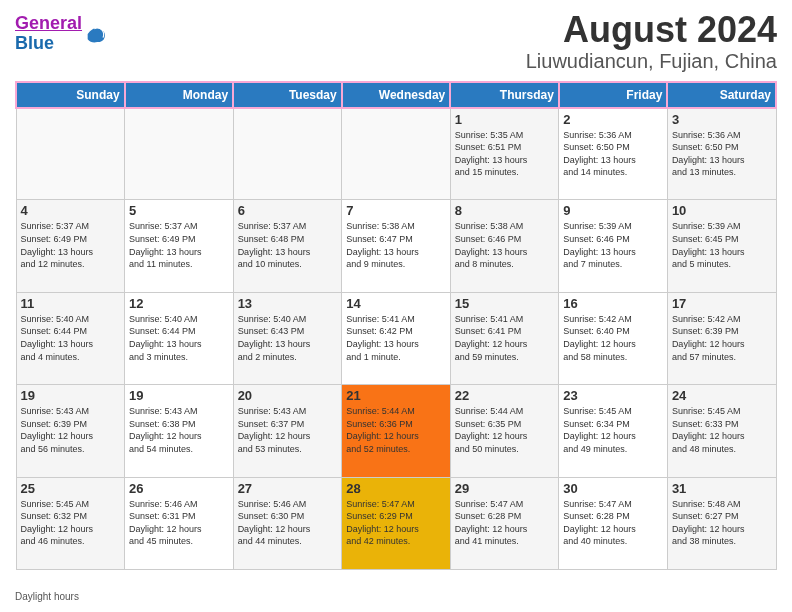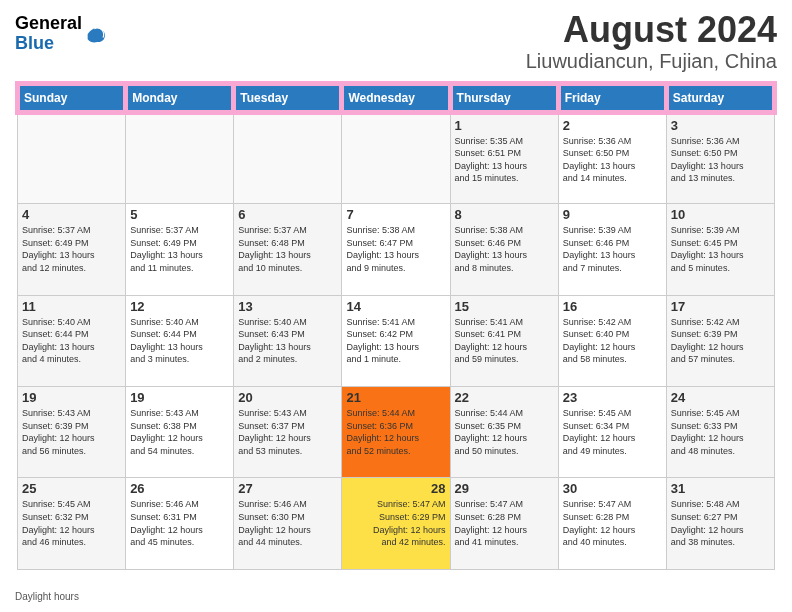--- a/index.html
+++ b/index.html
@@ -33,7 +33,7 @@
       font-weight: bold;
       line-height: 1.1;
     }
-    .logo-text span.general { color: #000000; }
+    .logo-text span.general { color: #a21caf; text-decoration: underline; }
     .logo-text span.blue { color: #1a6aad; }
     .logo-icon {
       width: 22px;

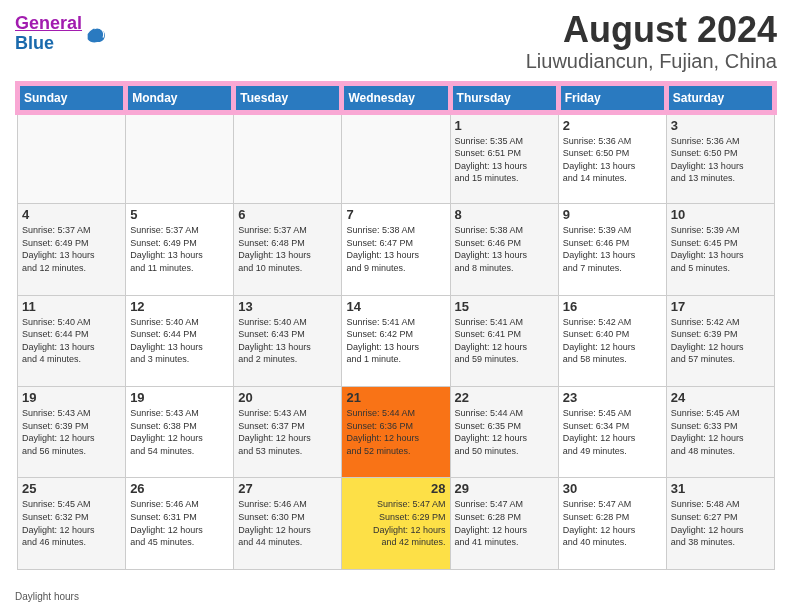--- a/index.html
+++ b/index.html
@@ -67,8 +67,8 @@
       font-size: 12px;
       font-weight: bold;
       padding: 5px 4px;
-      text-align: left;
-      border: 5px solid #f9a8d4;
+      text-align: right;
+      border: 2px solid #f9a8d4;
     }
     .calendar tbody tr td {
       border: 1px solid #ccc;

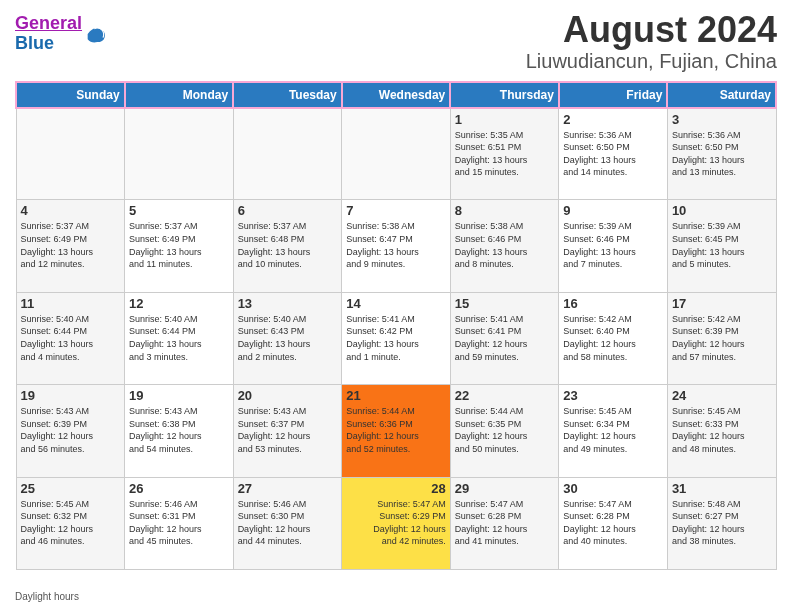--- a/index.html
+++ b/index.html
@@ -266,7 +266,7 @@
             <span class="day-num">27</span>
             <div class="day-info">Sunrise: 5:46 AM<br>Sunset: 6:30 PM<br>Daylight: 12 hours<br>and 44 minutes.</div>
           </td>
-          <td style="background-color: #fde047; text-align: right;">
+          <td style="background-color: #eab308;">
             <span class="day-num">28</span>
             <div class="day-info">Sunrise: 5:47 AM<br>Sunset: 6:29 PM<br>Daylight: 12 hours<br>and 42 minutes.</div>
           </td>

